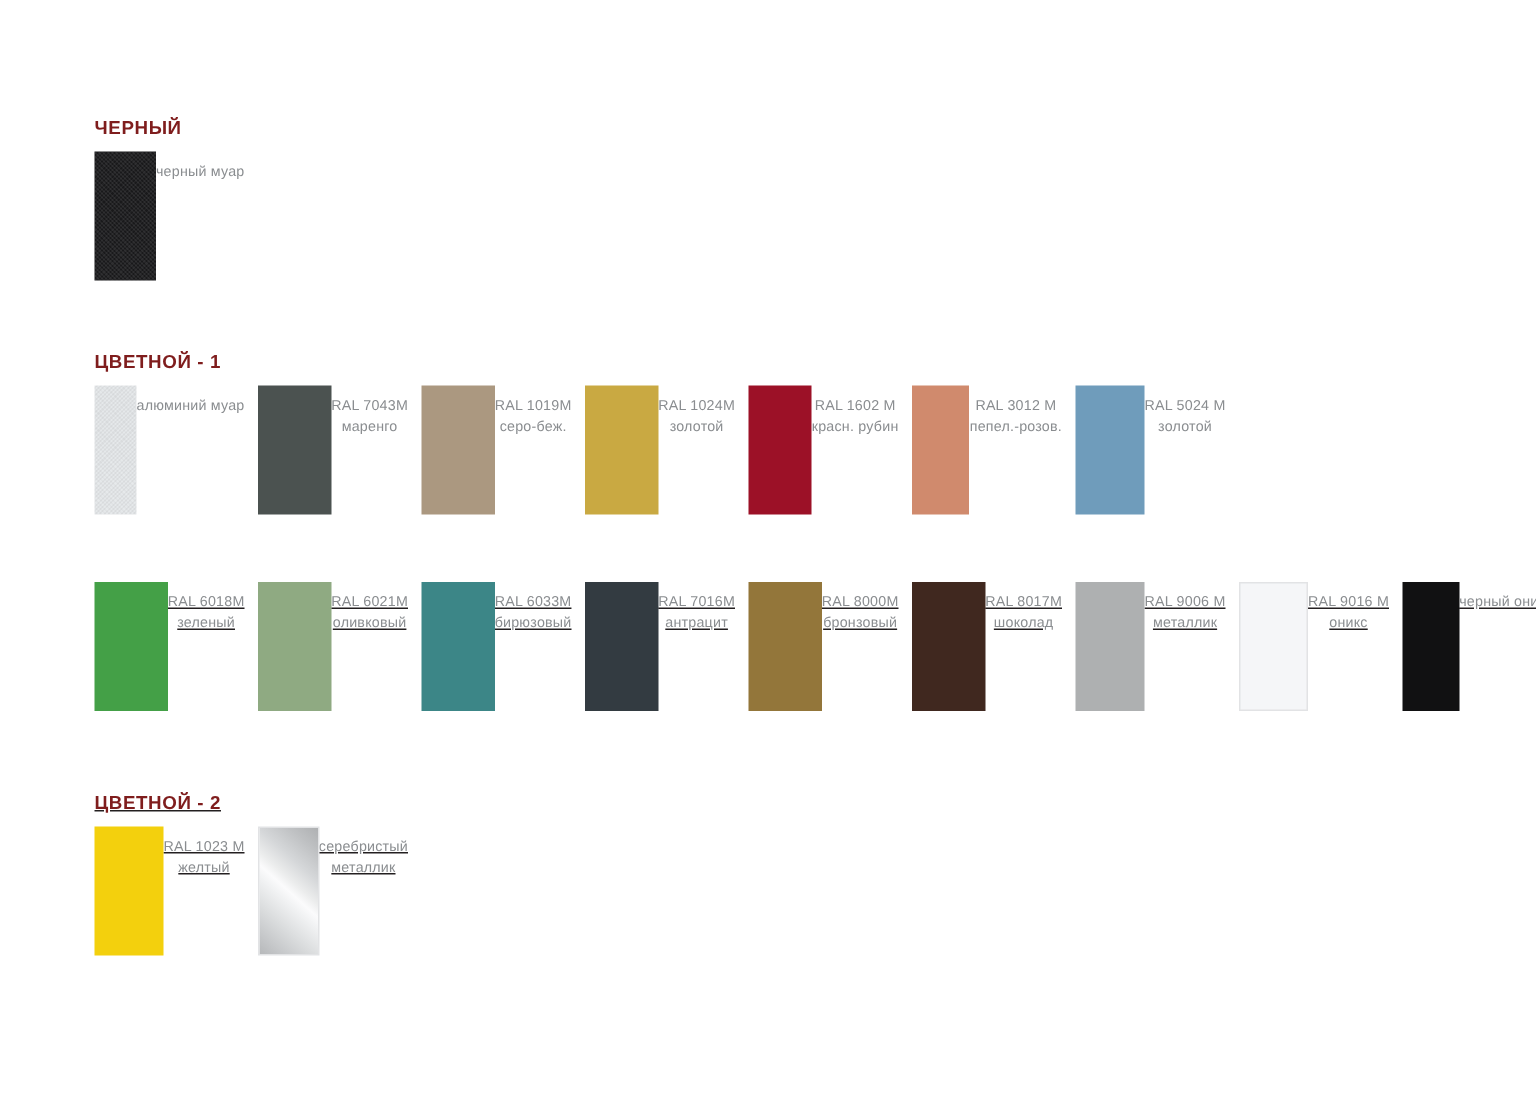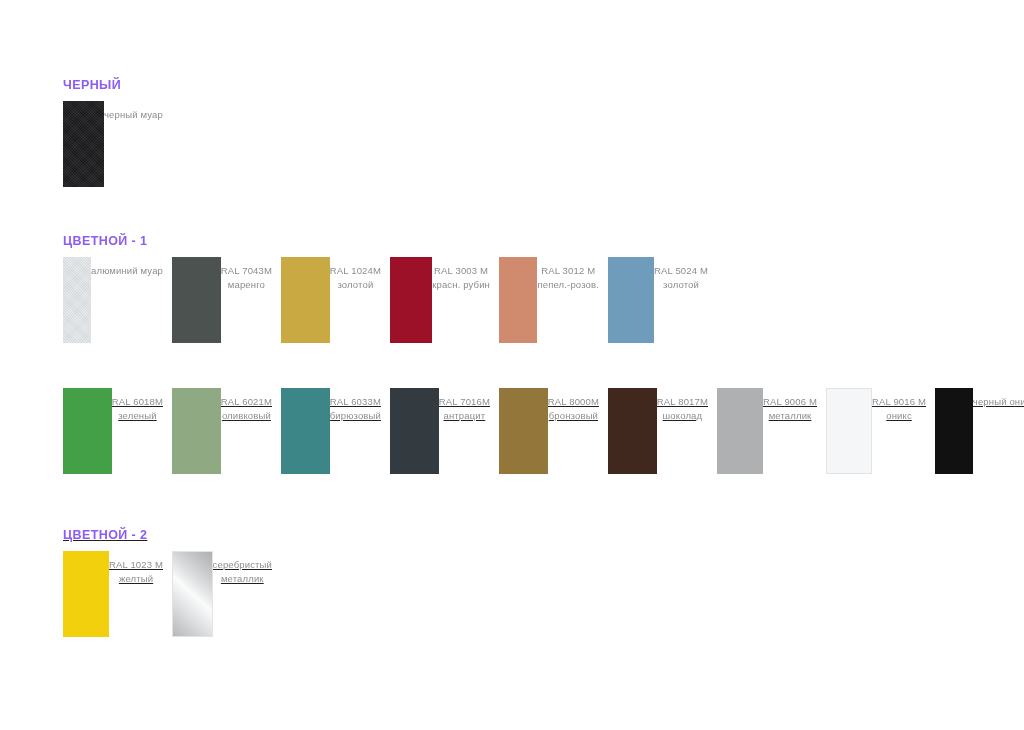--- a/index.html
+++ b/index.html
@@ -35,7 +35,7 @@
     font-size: 12.5px;
     font-weight: 700;
     letter-spacing: 0.4px;
-    color: #8b5cf6;
+    color: #7f1d1d;
     text-transform: uppercase;
     line-height: 14px;
     margin: 0 0 9px 0;

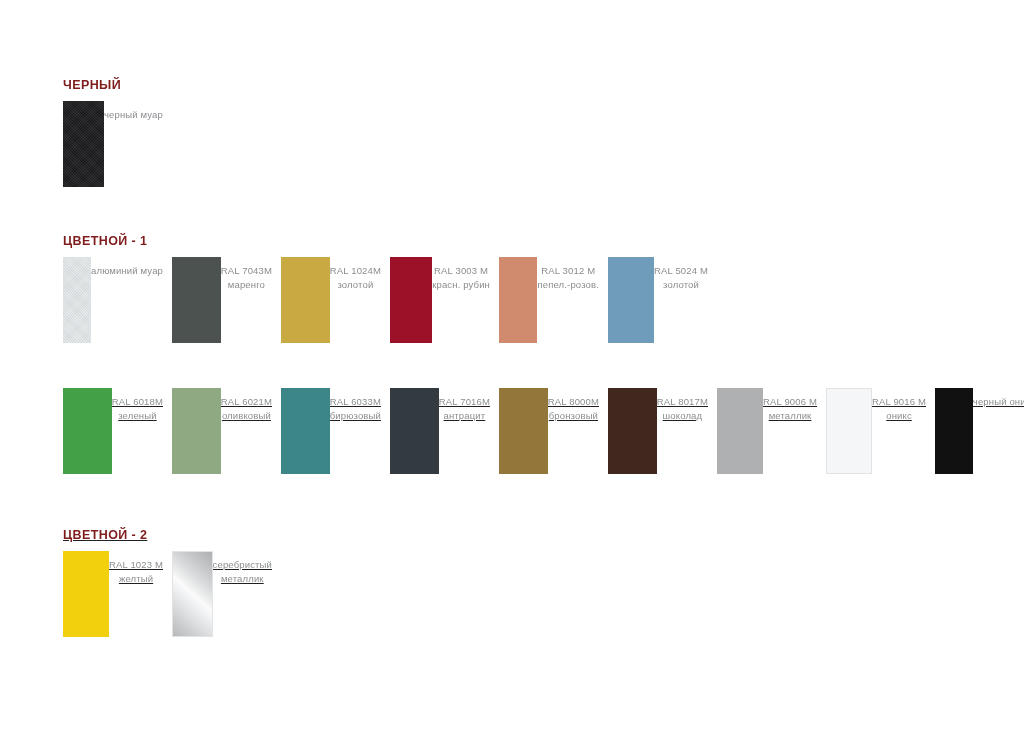--- a/index.html
+++ b/index.html
@@ -126,6 +126,13 @@
           </div>
         </div>
         <div class="swatch-cell">
+          <div class="chip" style="background: rgb(171, 152, 128);"></div>
+          <div class="caption">
+            <span class="cap-line">RAL 1019M</span>
+            <span class="cap-line">серо-беж.</span>
+          </div>
+        </div>
+        <div class="swatch-cell">
           <div class="chip" style="background: rgb(201, 169, 66);"></div>
           <div class="caption">
             <span class="cap-line">RAL 1024M</span>

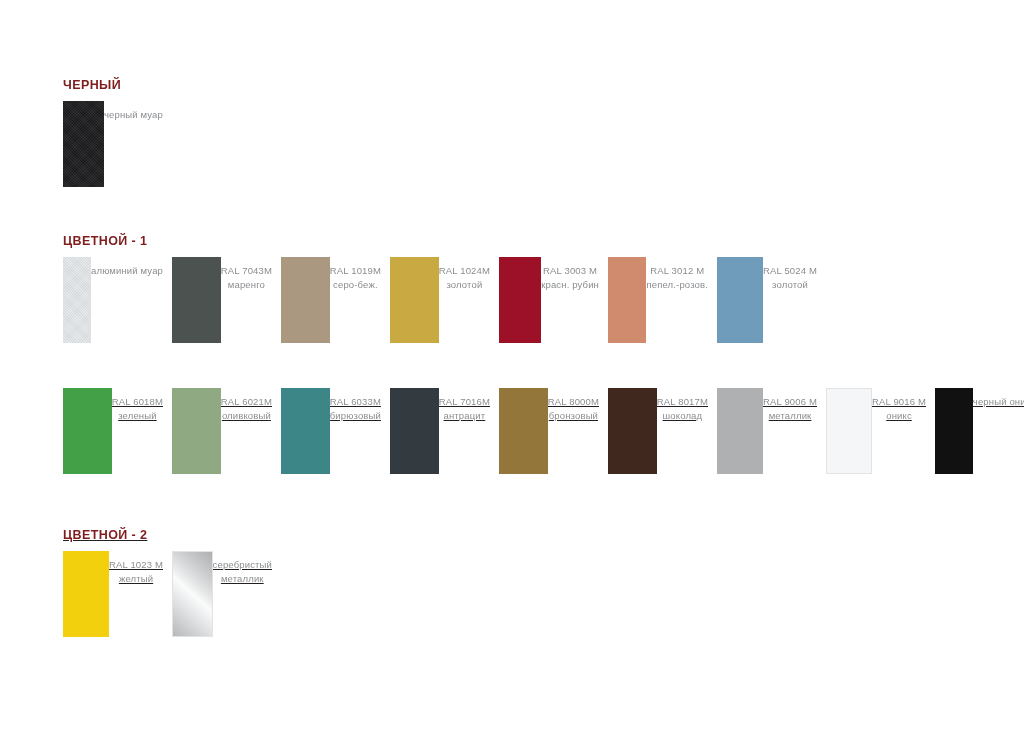--- a/index.html
+++ b/index.html
@@ -142,7 +142,7 @@
         <div class="swatch-cell">
           <div class="chip" style="background: rgb(156, 17, 39);"></div>
           <div class="caption">
-            <span class="cap-line">RAL 3003 M</span>
+            <span class="cap-line">RAL 1602 M</span>
             <span class="cap-line">красн. рубин</span>
           </div>
         </div>

